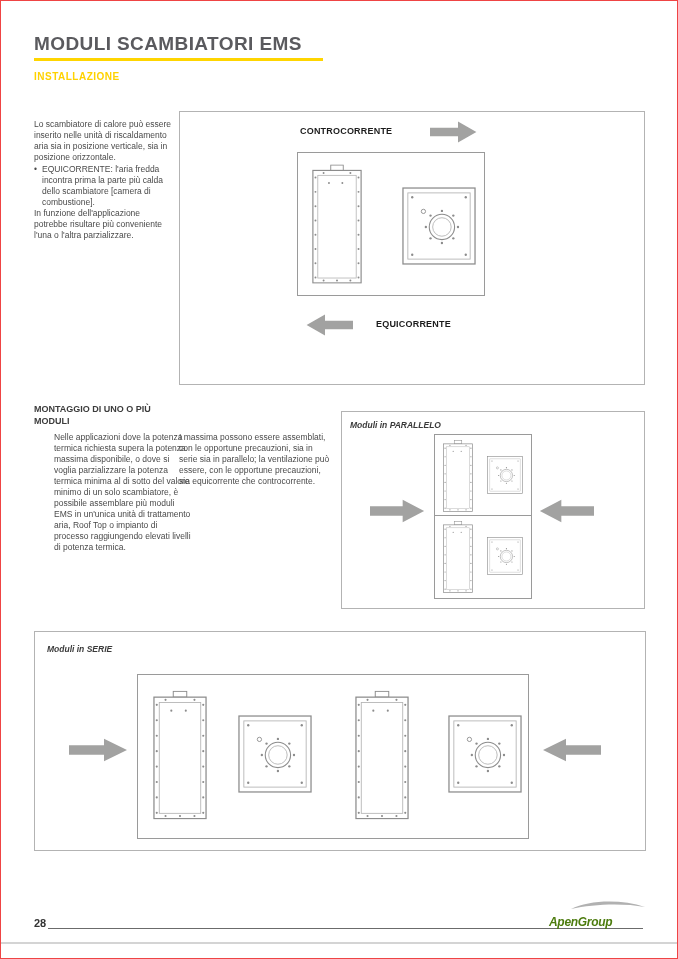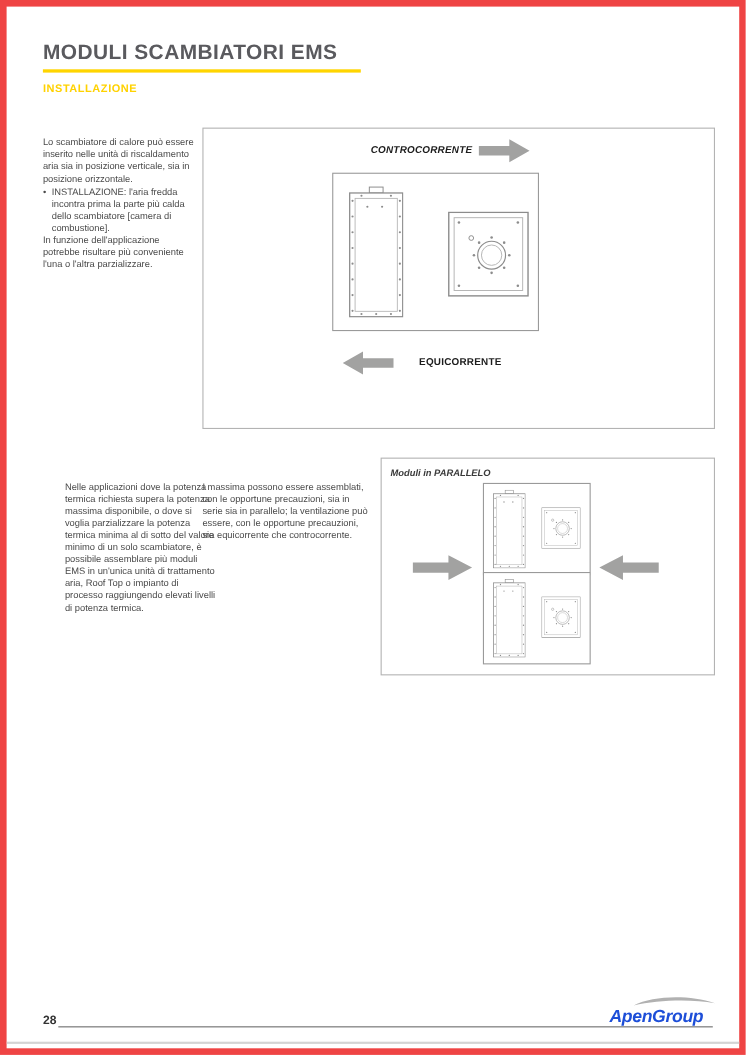--- a/index.html
+++ b/index.html
@@ -6,7 +6,7 @@
   .page{
     position:relative;width:678px;height:959px;background:#fff;
     font-family:"Liberation Sans",sans-serif;color:#4a4a4a;overflow:hidden;
-    box-sizing:border-box;border:6px solid #ef4444;
+    box-sizing:border-box;border:1px solid #ef4444;
   }
   .abs{position:absolute;}
   

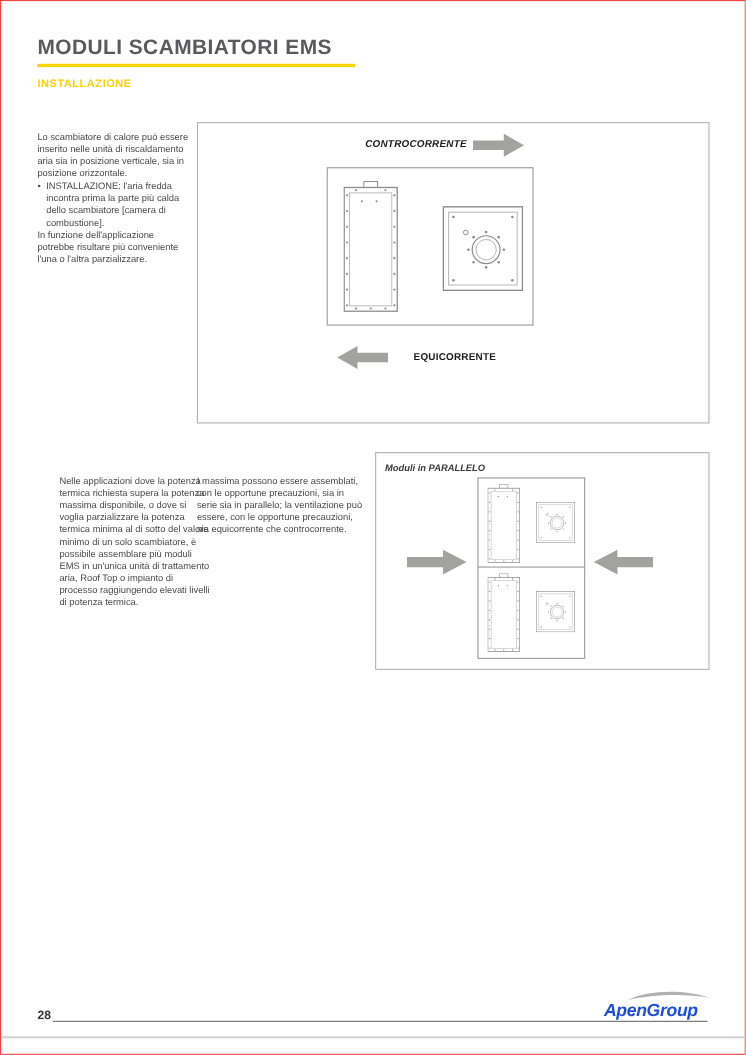--- a/index.html
+++ b/index.html
@@ -26,7 +26,7 @@
   .frame{border:1px solid #9a9a9a;background:#fff;position:absolute;}
   .flow-frame{left:117px;top:40px;width:186px;height:142px;}
   .flow-label{position:absolute;font-size:9px;font-weight:bold;color:#1c1c1c;letter-spacing:.2px;}
-  .flow-top-label{left:152px;top:14px;font-style:italic;}
+  .flow-top-label{left:120px;top:14px;}
   .flow-bottom-label{left:196px;top:207px;}
   .svgblock{position:absolute;display:block;}
   

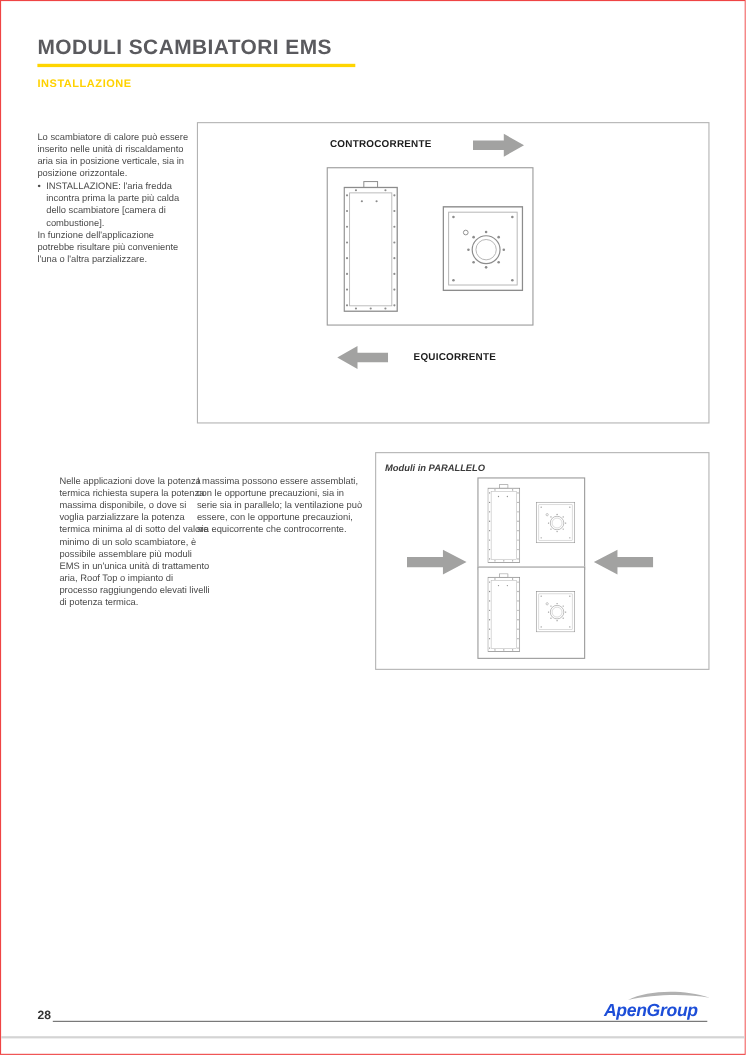--- a/index.html
+++ b/index.html
@@ -120,7 +120,7 @@
   <div class="abs bodytext col-intro">
     <p>Lo scambiatore di calore può essere inserito nelle unità di riscaldamento aria sia in posizione verticale, sia in posizione orizzontale.</p>
     <ul class="bullets">
-      <li><span>INSTALLAZIONE: l'aria fredda incontra prima la parte più calda dello scambiatore [camera di combustione].</span></li>
+      <li><span>EQUICORRENTE: l'aria fredda incontra prima la parte più calda dello scambiatore [camera di combustione].</span></li>
     </ul>
     <p>In funzione dell'applicazione potrebbe risultare più conveniente l'una o l'altra parzializzare.</p>
   </div>

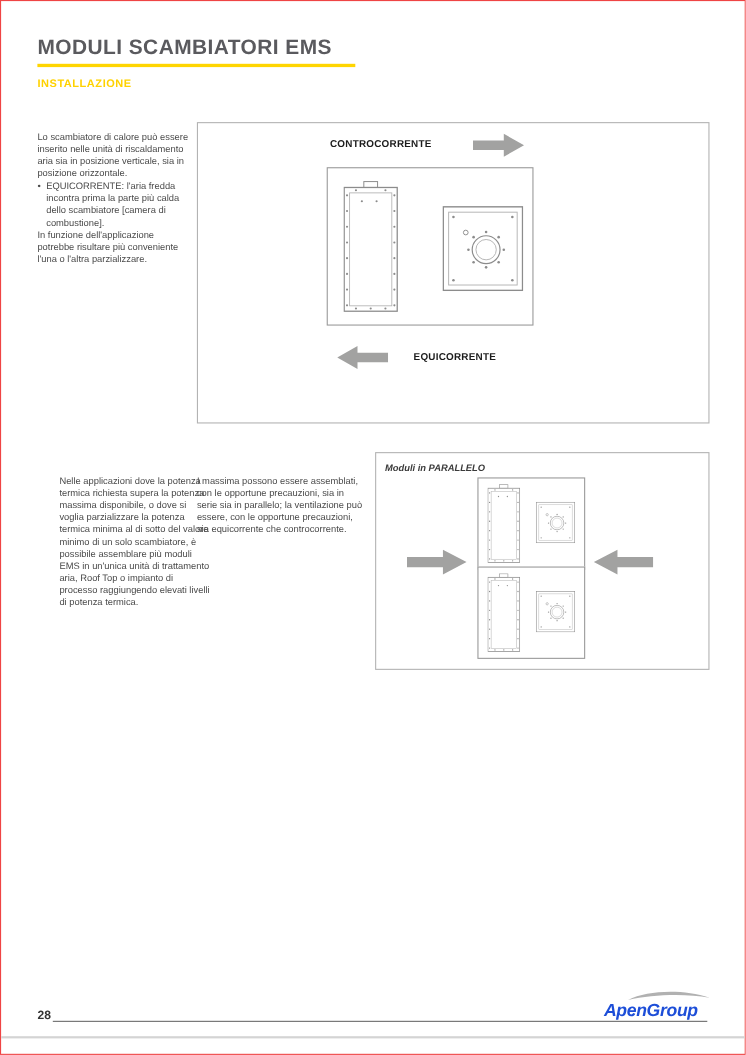--- a/index.html
+++ b/index.html
@@ -146,6 +146,7 @@
     <div class="flow-label flow-bottom-label">EQUICORRENTE</div>
   </div>
 
+  <div class="abs mont-heading">MONTAGGIO DI UNO O PIÙ MODULI</div>
   <div class="abs bodytext mont-col1">Nelle applicazioni dove la potenza termica richiesta supera la potenza massima disponibile, o dove si voglia parzializzare la potenza termica minima al di sotto del valore minimo di un solo scambiatore, è possibile assemblare più moduli EMS in un'unica unità di trattamento aria, Roof Top o impianto di processo raggiungendo elevati livelli di potenza termica.</div>
   <div class="abs bodytext mont-col2">I massima possono essere assemblati, con le opportune precauzioni, sia in serie sia in parallelo; la ventilazione può essere, con le opportune precauzioni, sia equicorrente che controcorrente.</div>
 

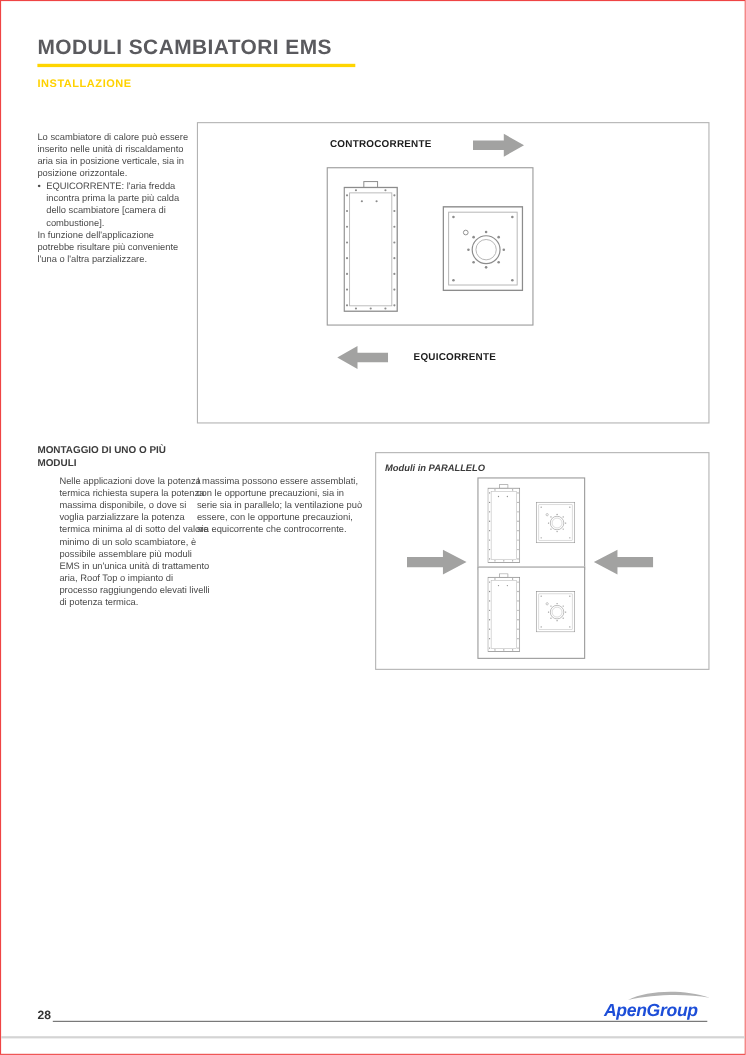--- a/index.html
+++ b/index.html
@@ -178,6 +178,31 @@
       </svg>
   </div>
 
+  <div class="abs diag-box serie-box">
+    <div class="box-label serie-label">Moduli in SERIE</div>
+
+    <div class="frame sframe">
+      <svg class="svgblock" style="left:15px;top:9px" width="54" height="142" viewBox="0 0 56 134">
+          <use href="#sym-tall-module"></use>
+        </svg>
+      <svg class="svgblock" style="left:100px;top:40px" width="74" height="78" viewBox="0 0 76 80">
+          <use href="#sym-square-module"></use>
+        </svg>
+      <svg class="svgblock" style="left:217px;top:9px" width="54" height="142" viewBox="0 0 56 134">
+          <use href="#sym-tall-module"></use>
+        </svg>
+      <svg class="svgblock" style="left:310px;top:40px" width="74" height="78" viewBox="0 0 76 80">
+          <use href="#sym-square-module"></use>
+        </svg>
+    </div>
+
+    <svg class="svgblock" style="left:34px;top:104px" width="60" height="28" viewBox="0 0 60 30" preserveAspectRatio="none">
+        <use href="#sym-arrow"></use>
+      </svg>
+    <svg class="svgblock" style="left:506px;top:104px" width="60" height="28" viewBox="0 0 60 30" preserveAspectRatio="none">
+        <use href="#sym-arrow" transform="scale(-1,1) translate(-60,0)"></use>
+      </svg>
+  </div>
 
   <div class="abs page-num">28</div>
   <div class="abs footer-rule"></div>

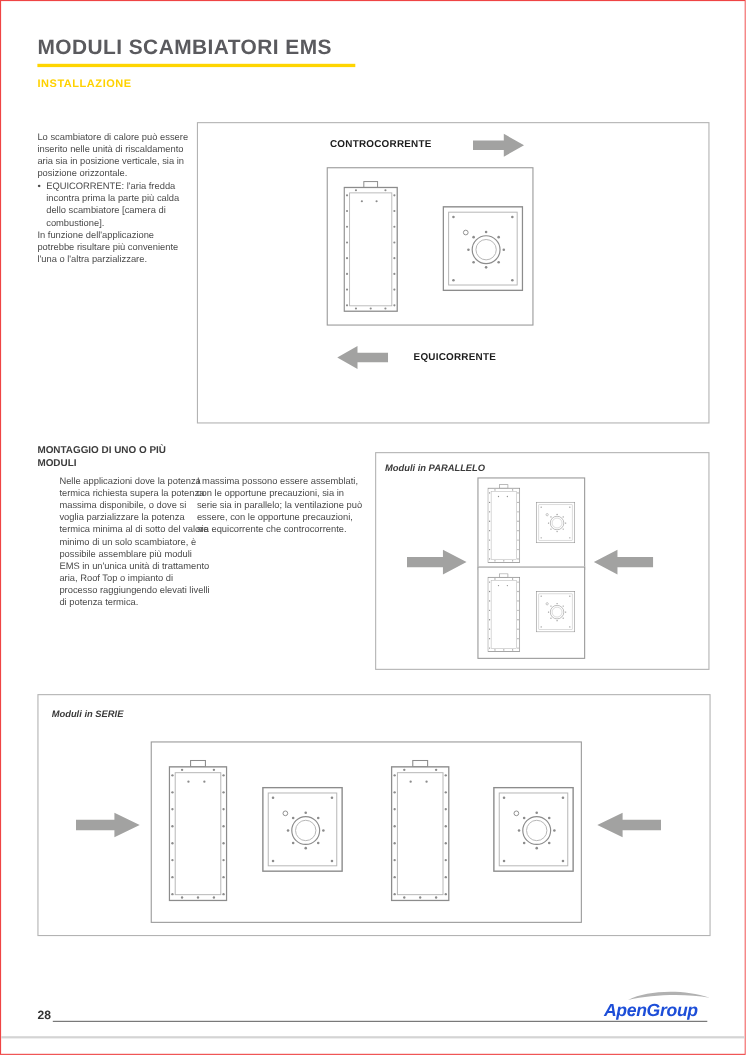--- a/index.html
+++ b/index.html
@@ -46,7 +46,7 @@
   .footer-rule{left:47px;top:927px;width:595px;height:1px;background:#6b6b6b;}
   .bottom-rule{left:0;top:941px;width:678px;height:2px;background:#d4d4d4;}
   .logo{left:548px;top:898px;width:98px;height:30px;}
-  .logo-text{position:absolute;left:0;bottom:0;font-size:16px;font-weight:bold;font-style:italic;color:#1d4ed8;letter-spacing:-.3px;margin-top:10px;}
+  .logo-text{position:absolute;left:0;bottom:0;font-size:12px;font-weight:bold;font-style:italic;color:#4d7c0f;letter-spacing:-.3px;margin-top:10px;}
   .logo-swoosh{position:absolute;left:20px;top:0;}
 </style>
 </head>

